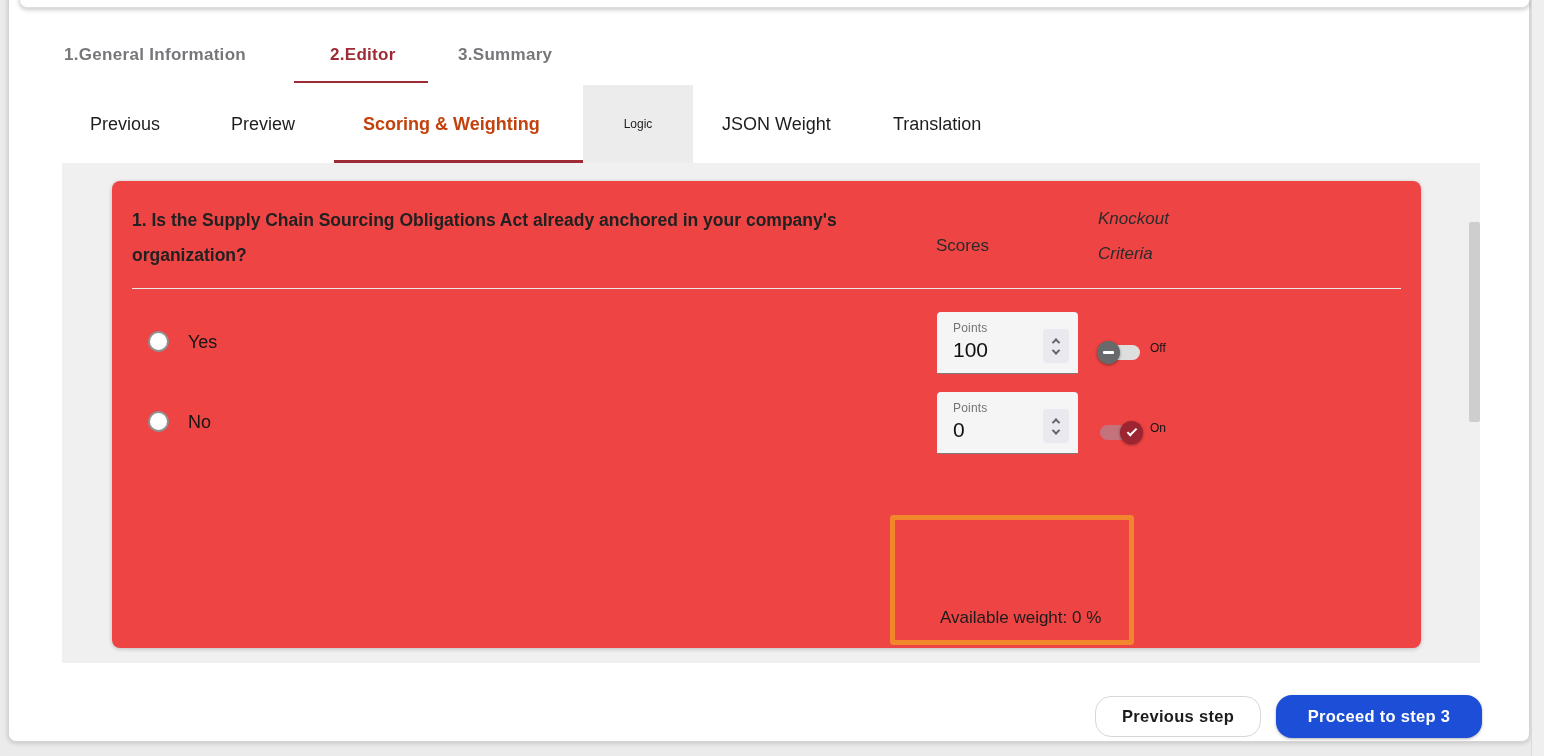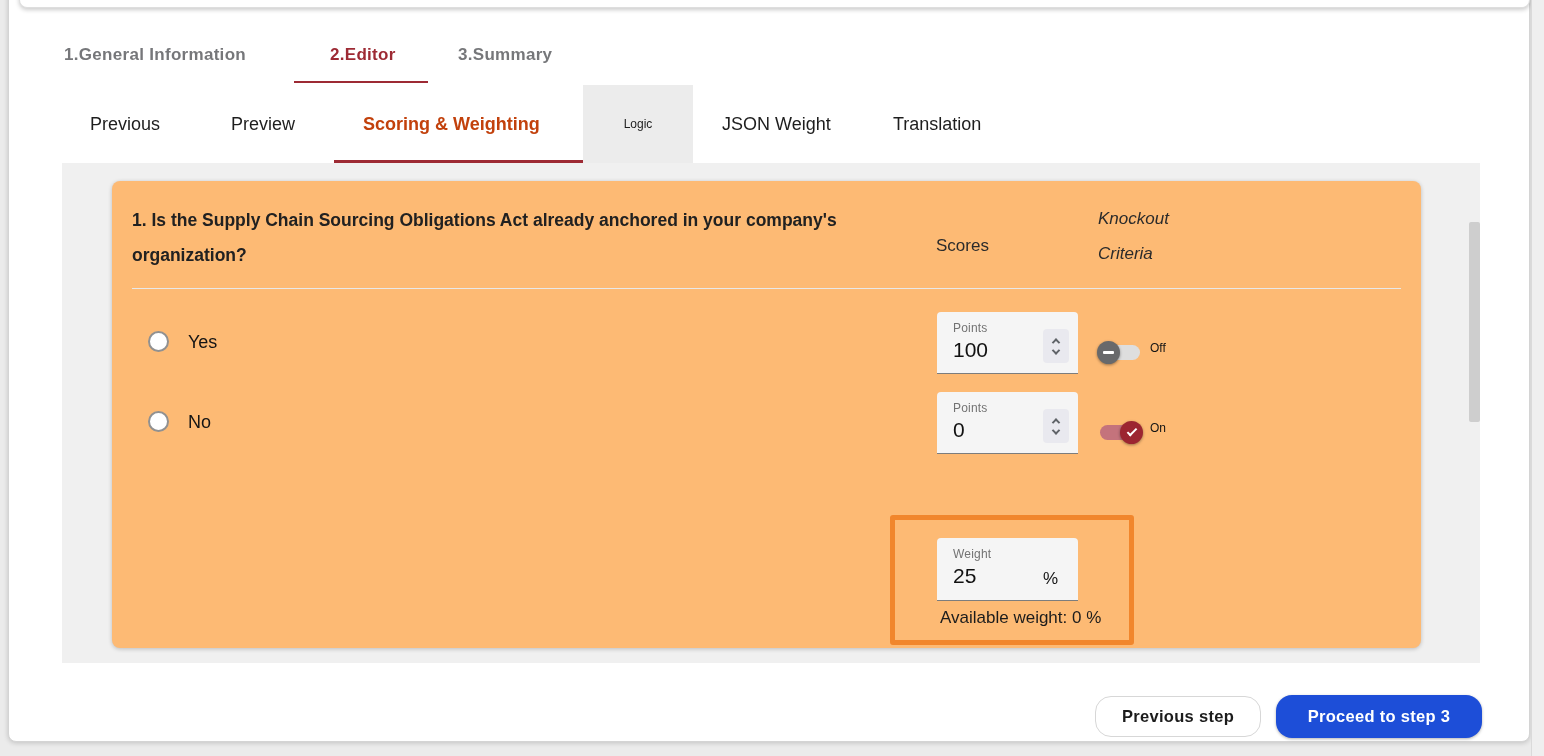--- a/index.html
+++ b/index.html
@@ -47,7 +47,7 @@
 
   
   .qcard { position:absolute; left:50px; top:18px; width:1309px; height:467px;
-    background:#fdba74; border-radius:8px; box-shadow:0 1px 4px rgba(0,0,0,.22); }
+    background:#ef4444; border-radius:8px; box-shadow:0 1px 4px rgba(0,0,0,.22); }
   .q-title { position:absolute; left:20px; top:22px; width:800px;
     font-size:17.5px; font-weight:700; color:#212121; line-height:35px; }
   .col-scores { position:absolute; left:824px; top:55px; font-size:17px; color:#2b2b2b; }

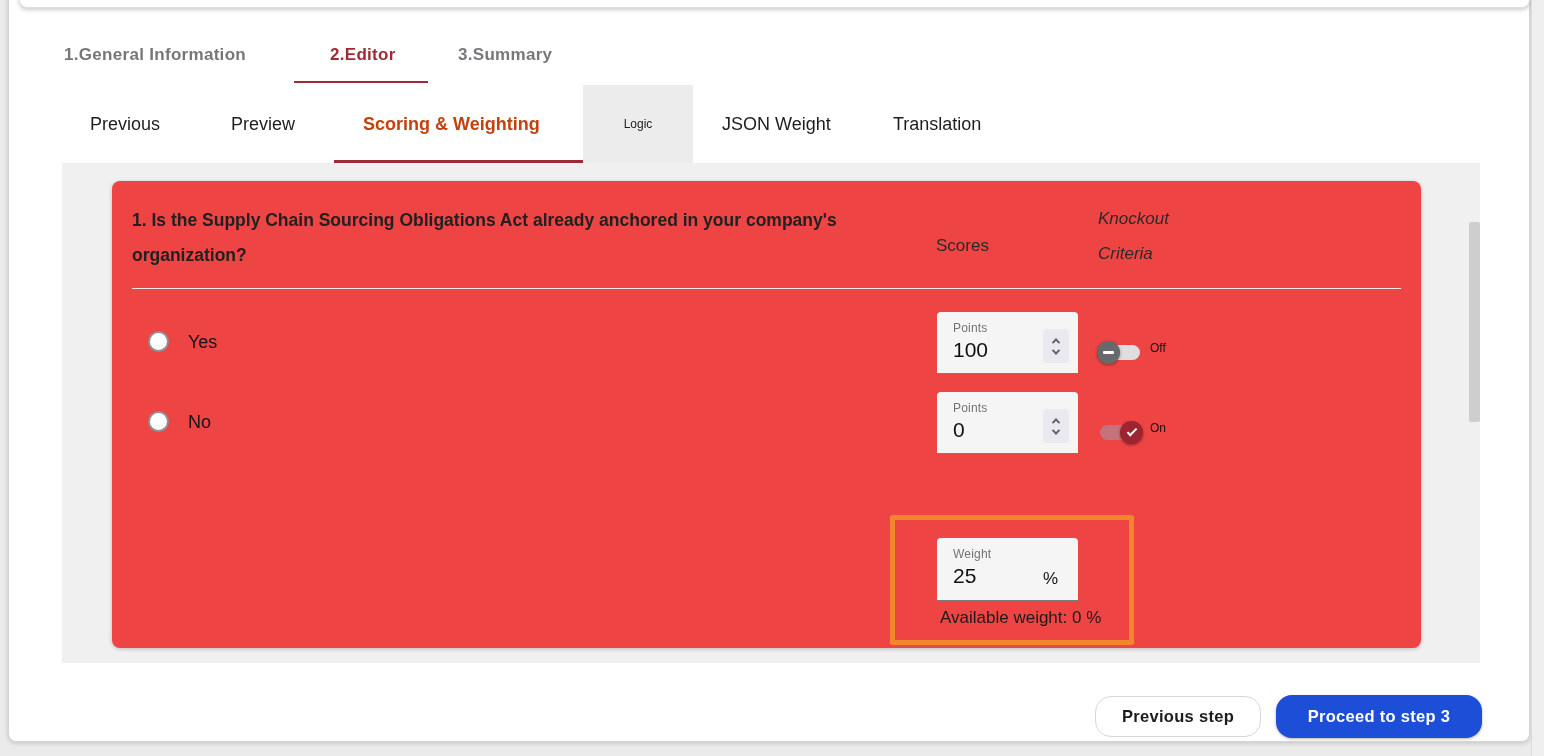--- a/index.html
+++ b/index.html
@@ -173,11 +173,6 @@
 
 
       <div class="orange-box"></div>
-      <div class="field" style="top:357px; height:63px">
-        <div class="field-label">Weight</div>
-        <input class="field-input" value="25" style="">
-        <span class="suffix">%</span>
-      </div>
       <div class="available">Available weight: 0 %</div>
     </div>
   </div>

